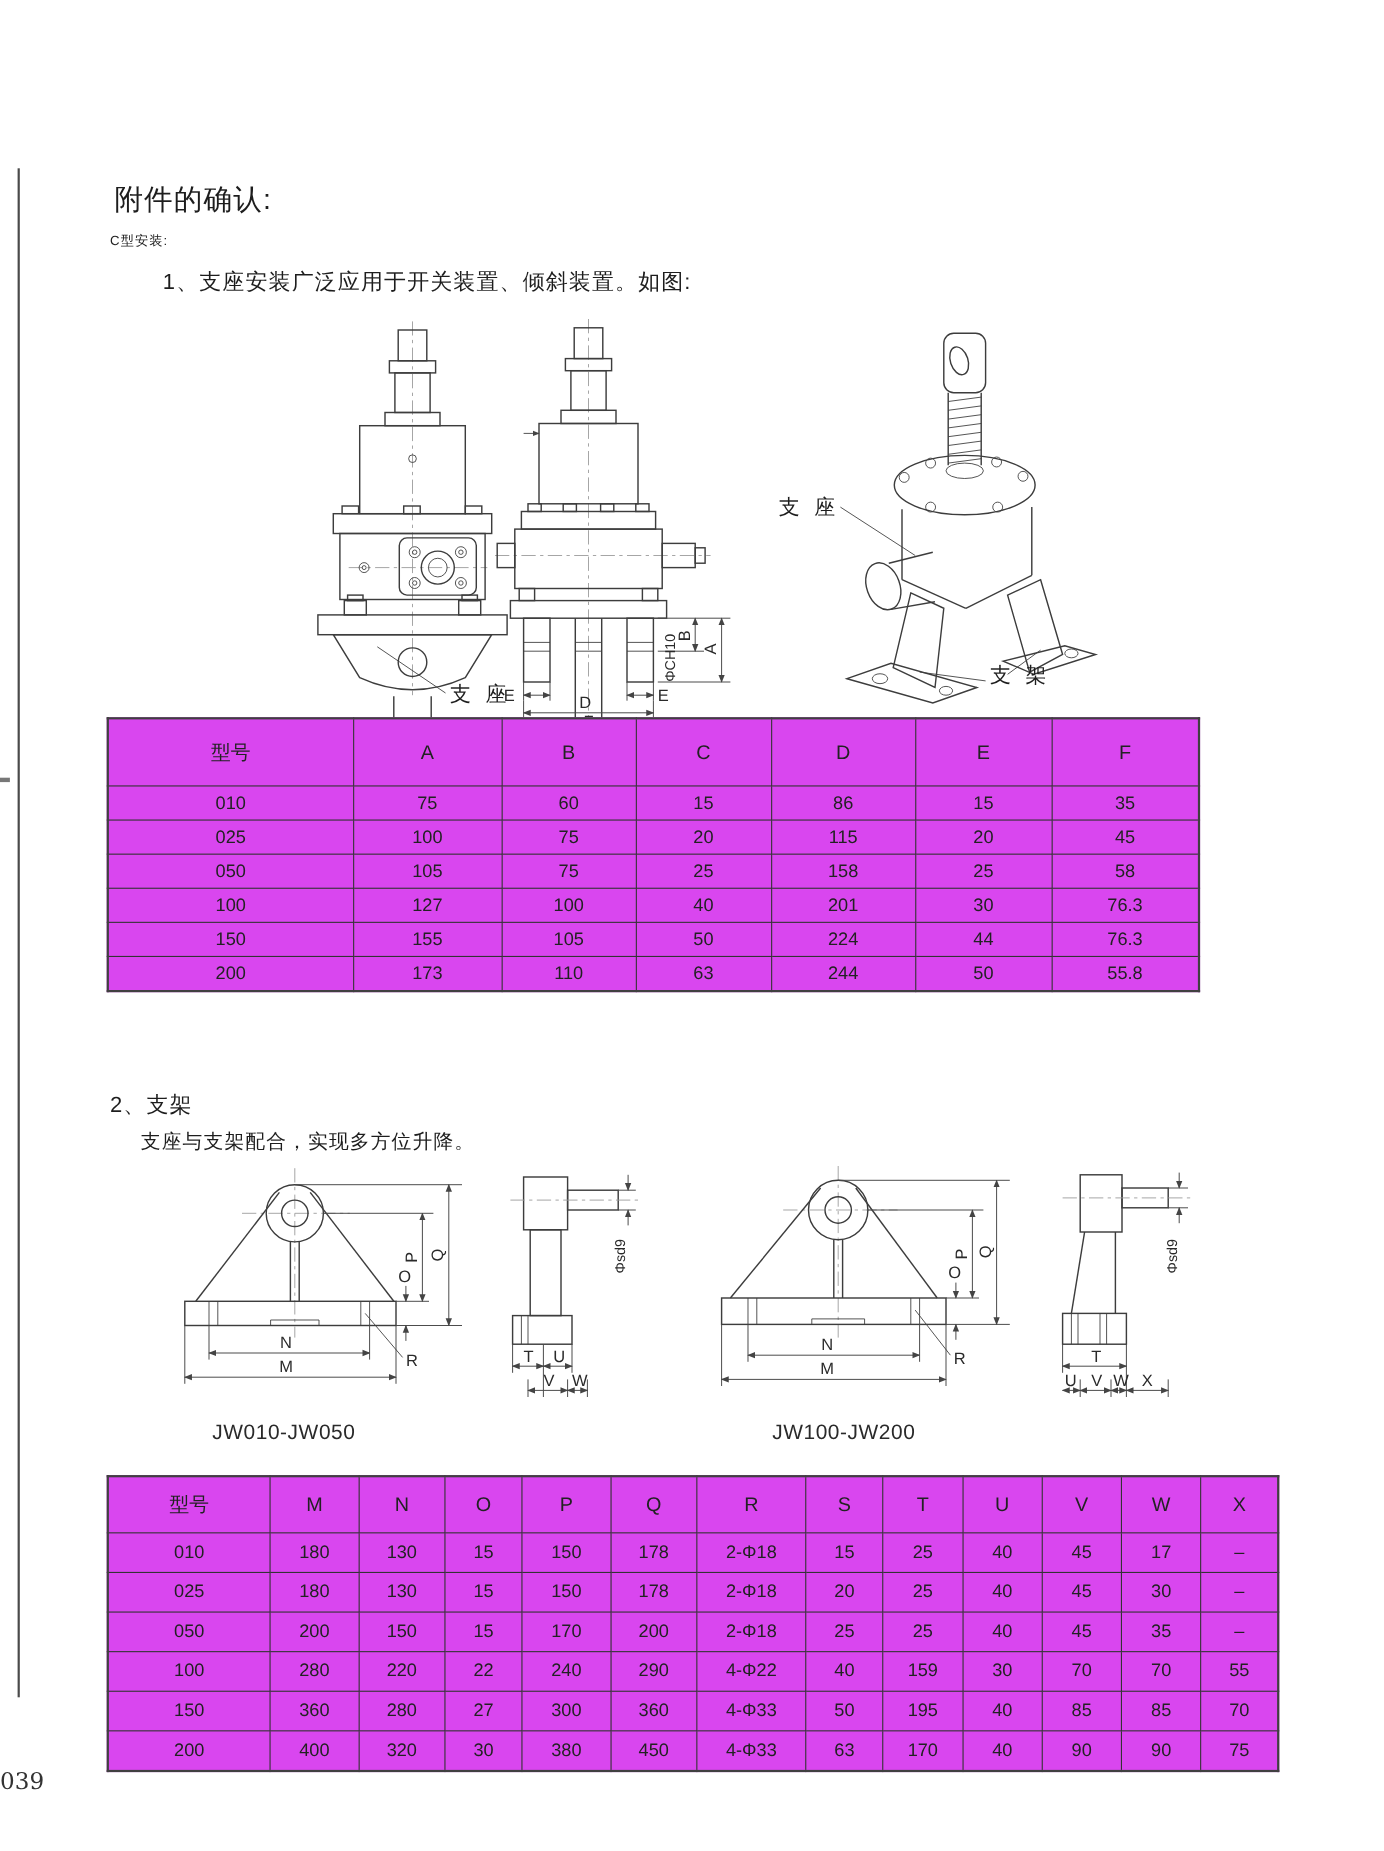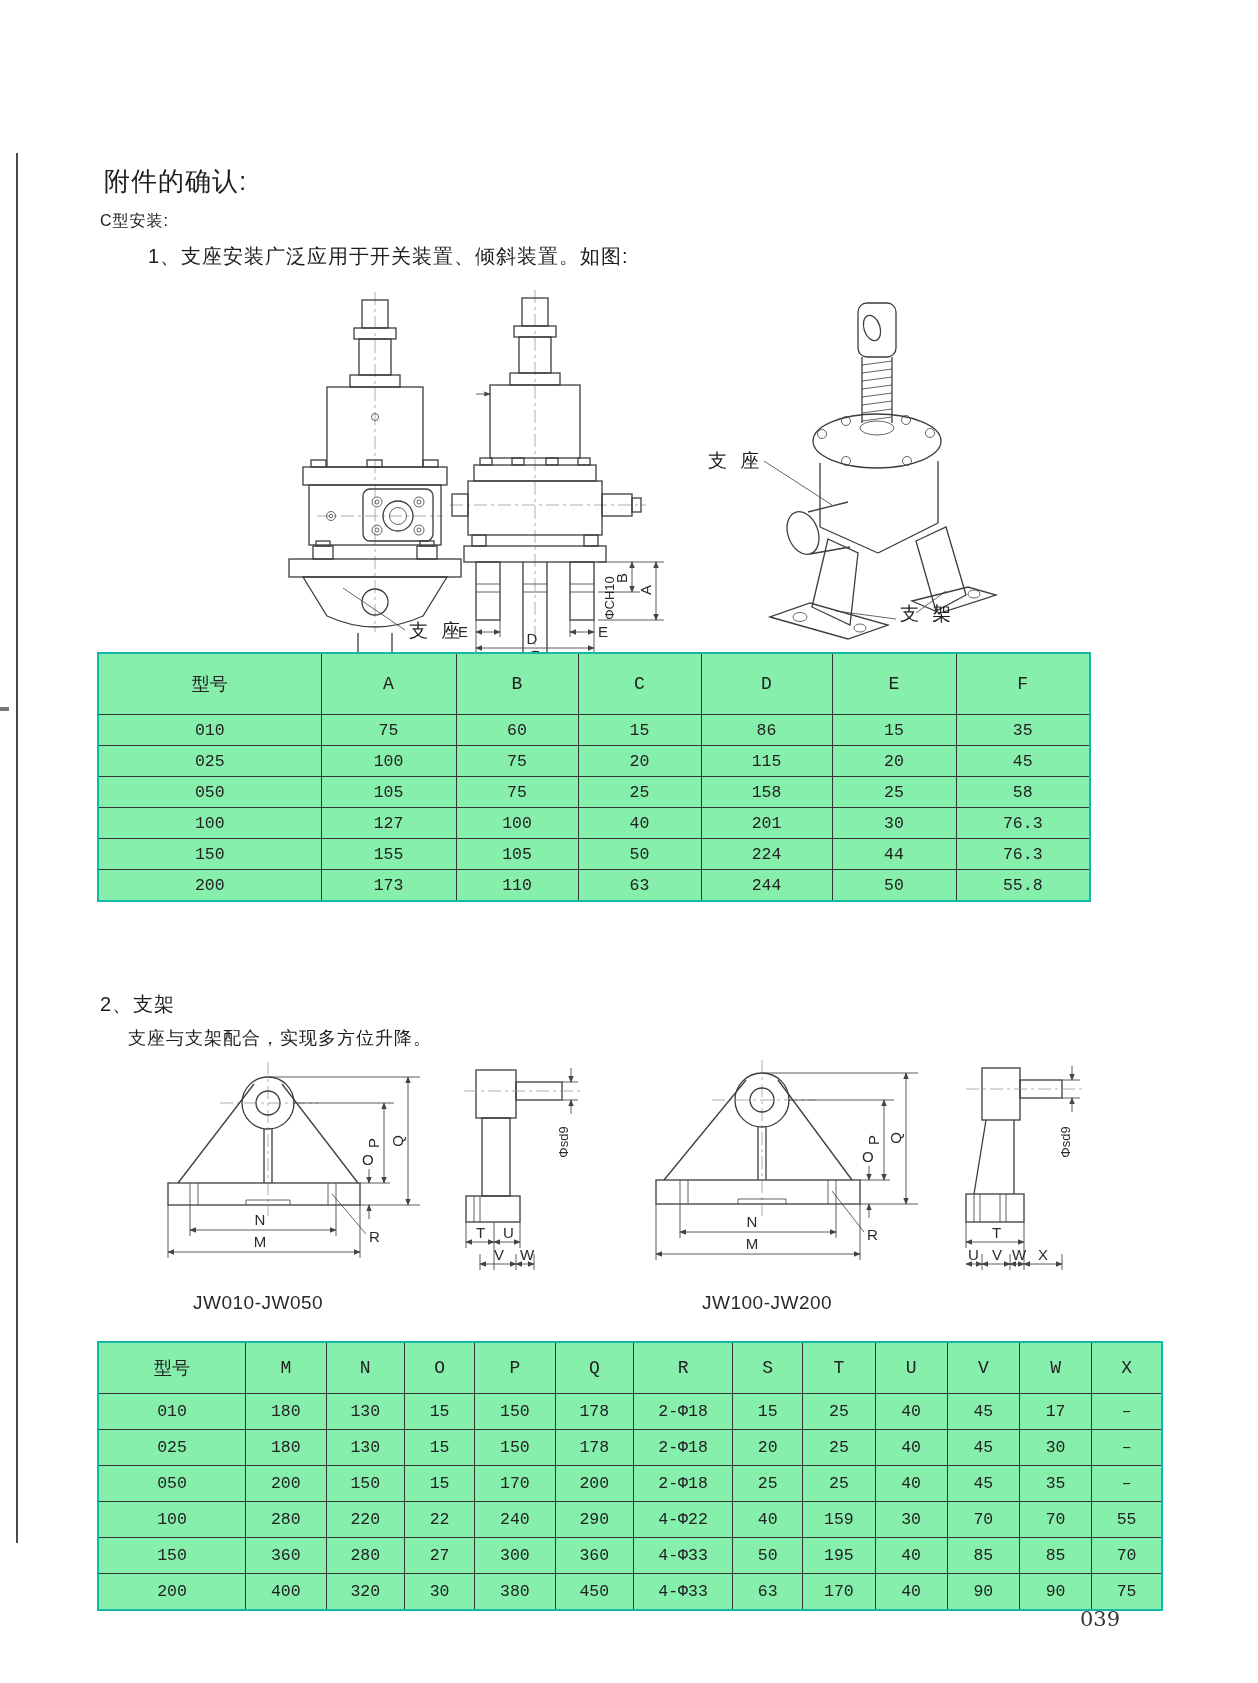--- a/index.html
+++ b/index.html
@@ -7,7 +7,7 @@
         font-family:"Liberation Sans",sans-serif;color:#1d1d1d;}
   .abs{position:absolute;}
   .title{font-size:26px;letter-spacing:1px;}
-  .sub{font-size:16px;letter-spacing:1px;}
+  .sub{font-size:12px;letter-spacing:1px;}
   .item{font-size:20px;letter-spacing:1px;}
   .sec-title{font-size:20px;letter-spacing:1px;}
   .sec-desc{font-size:18px;letter-spacing:1px;}

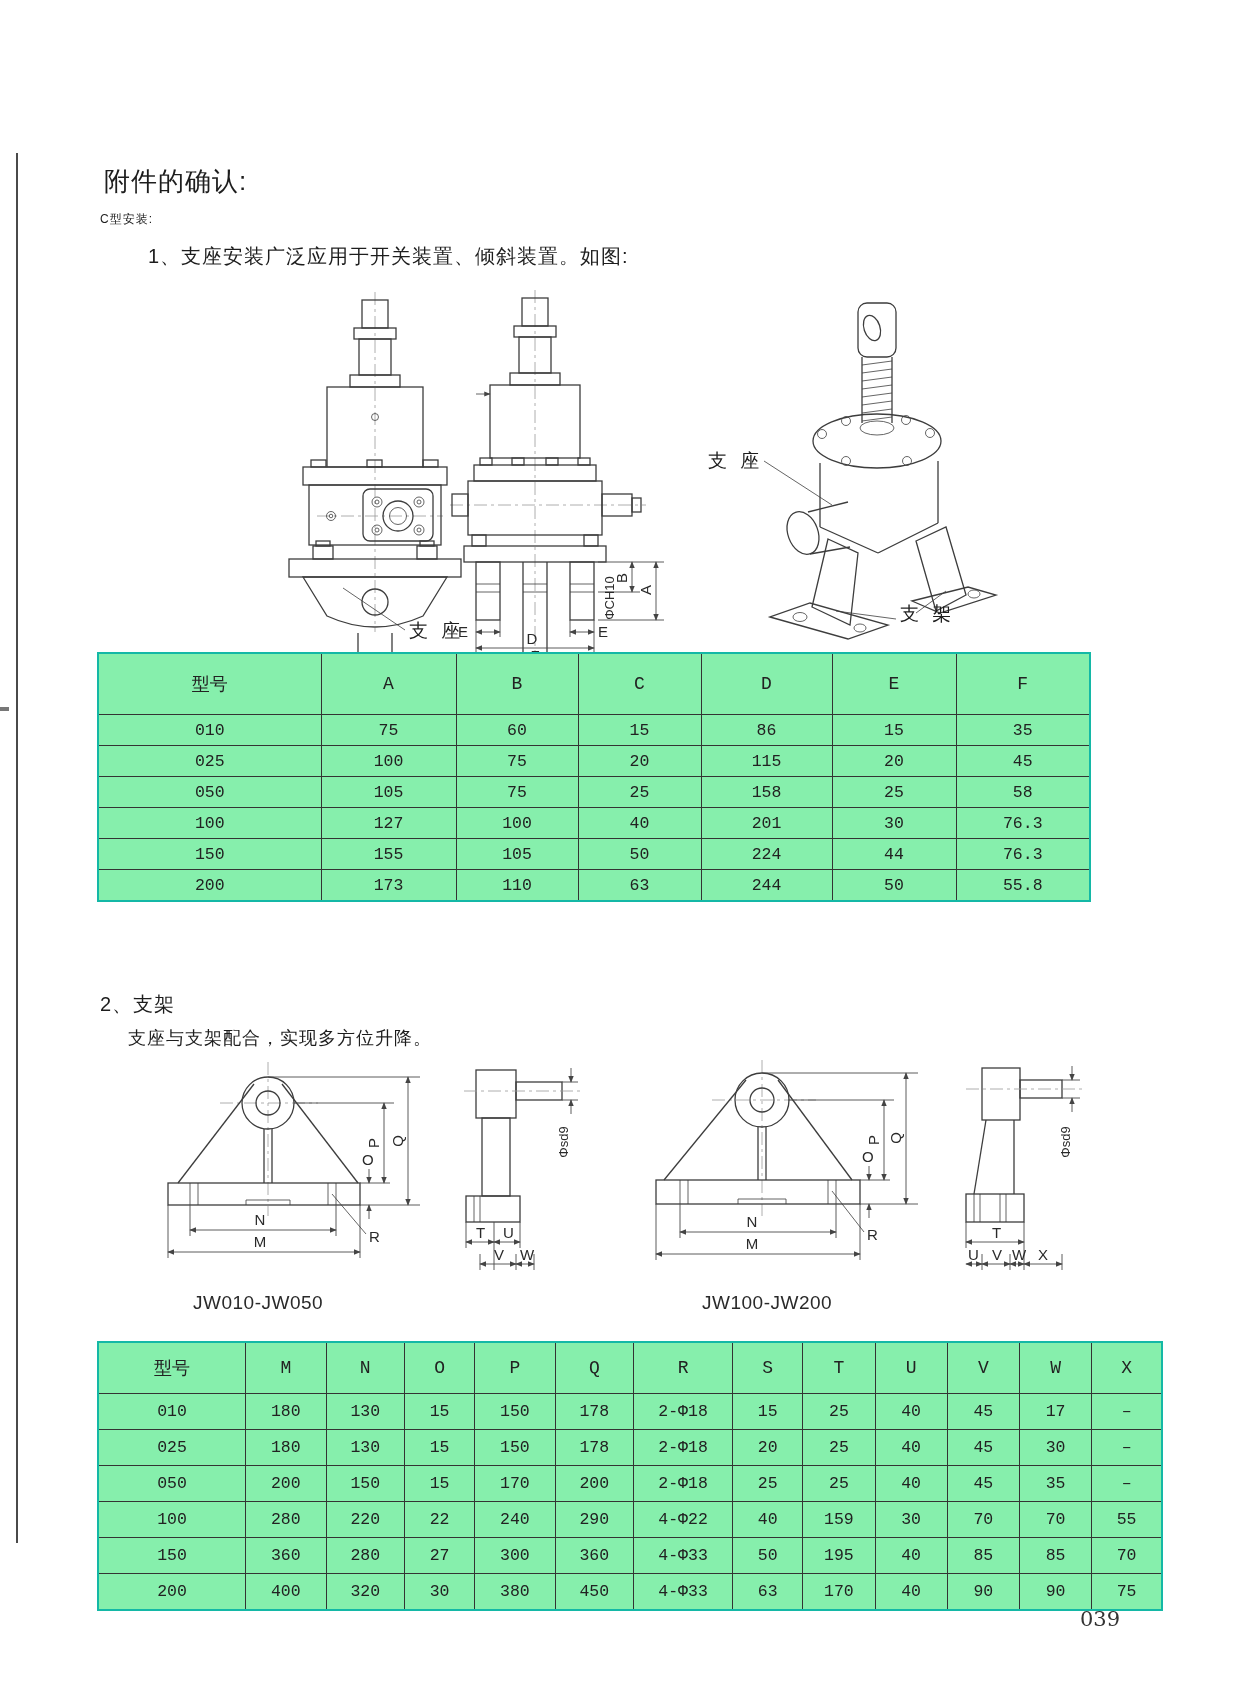--- a/index.html
+++ b/index.html
@@ -24,8 +24,8 @@
   .dt{font-family:"Liberation Sans",sans-serif;font-size:15px;fill:#2a2a2a;}
   .dts{font-size:13px;}
   .lt{font-family:"Liberation Sans",sans-serif;font-size:19px;fill:#1d1d1d;letter-spacing:4px;}
-  .tbl{position:absolute;border-collapse:collapse;table-layout:fixed;background:#86efac;
-       font-family:Liberation Mono, monospace;color:#222;border:2px solid #14b8a6;}
+  .tbl{position:absolute;border-collapse:collapse;table-layout:fixed;background:#d946ef;
+       font-family:Liberation Sans, sans-serif;color:#222;border:2px solid #404040;}
   .tbl th,.tbl td{border:1.4px solid #333;font-weight:normal;text-align:center;padding:0;
        vertical-align:middle;overflow:hidden;}
   .t1 th{height:60px;font-size:18px;}

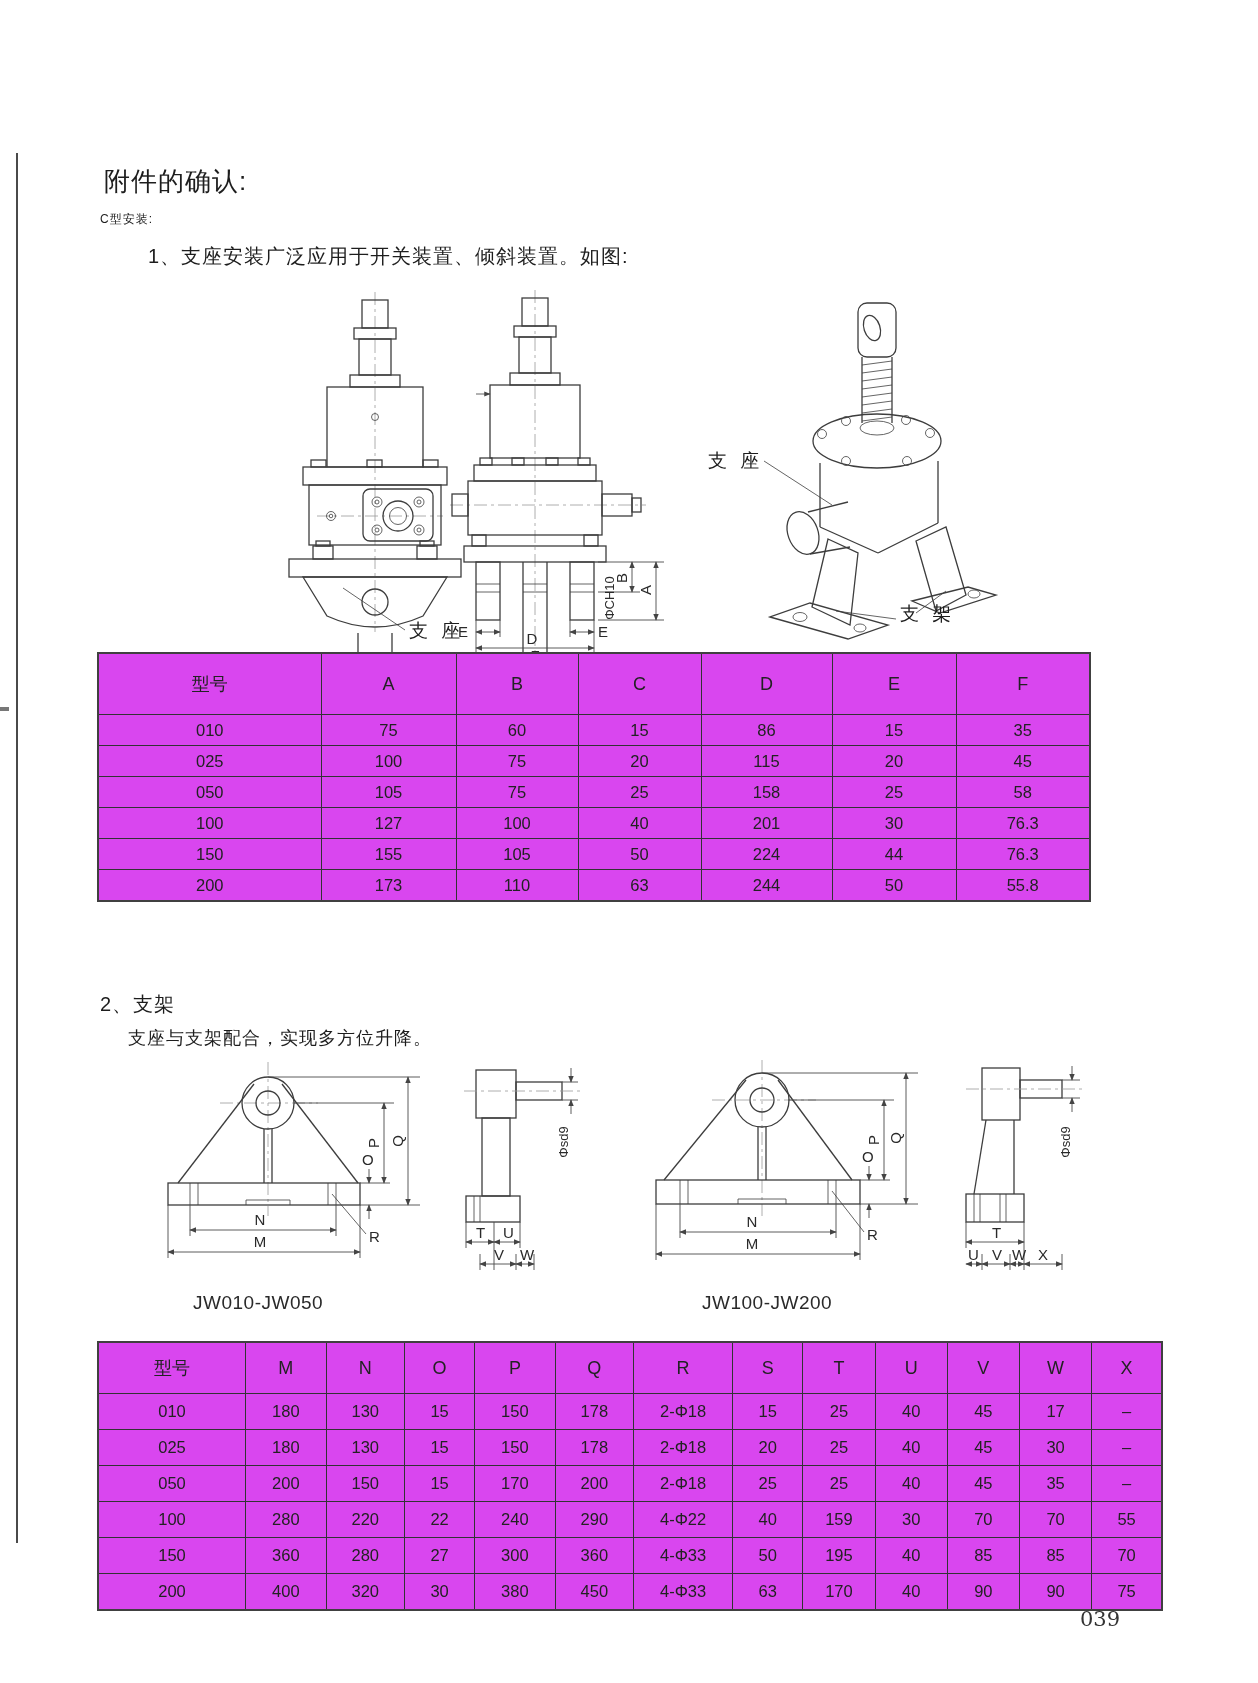--- a/index.html
+++ b/index.html
@@ -13,7 +13,7 @@
   .sec-desc{font-size:18px;letter-spacing:1px;}
   .caption{font-size:19px;letter-spacing:0.5px;color:#2a2a2a;}
   .pagenum{font-family:"DejaVu Serif","Liberation Serif",serif;font-size:21px;color:#333;
-           width:1120px;text-align:right;}
+           width:1120px;text-align:left;}
   .scanline{background:#4a4a4a;}
   .scandash{background:#777;}
   svg{position:absolute;}

